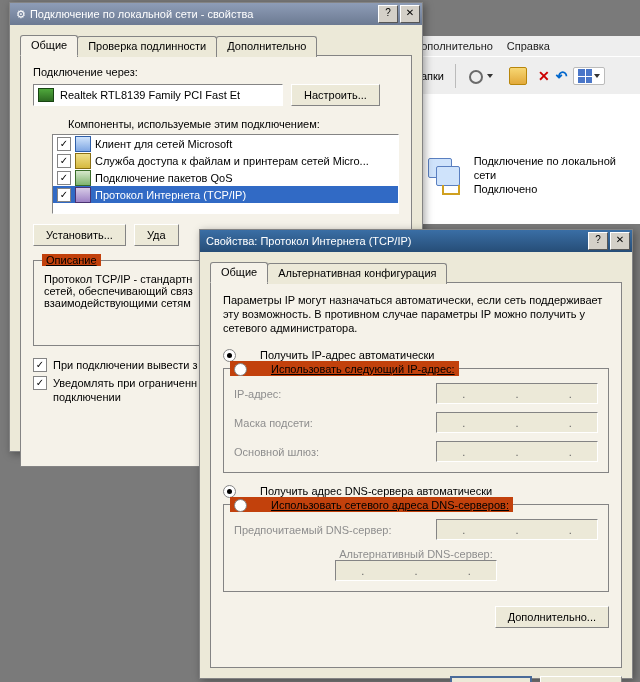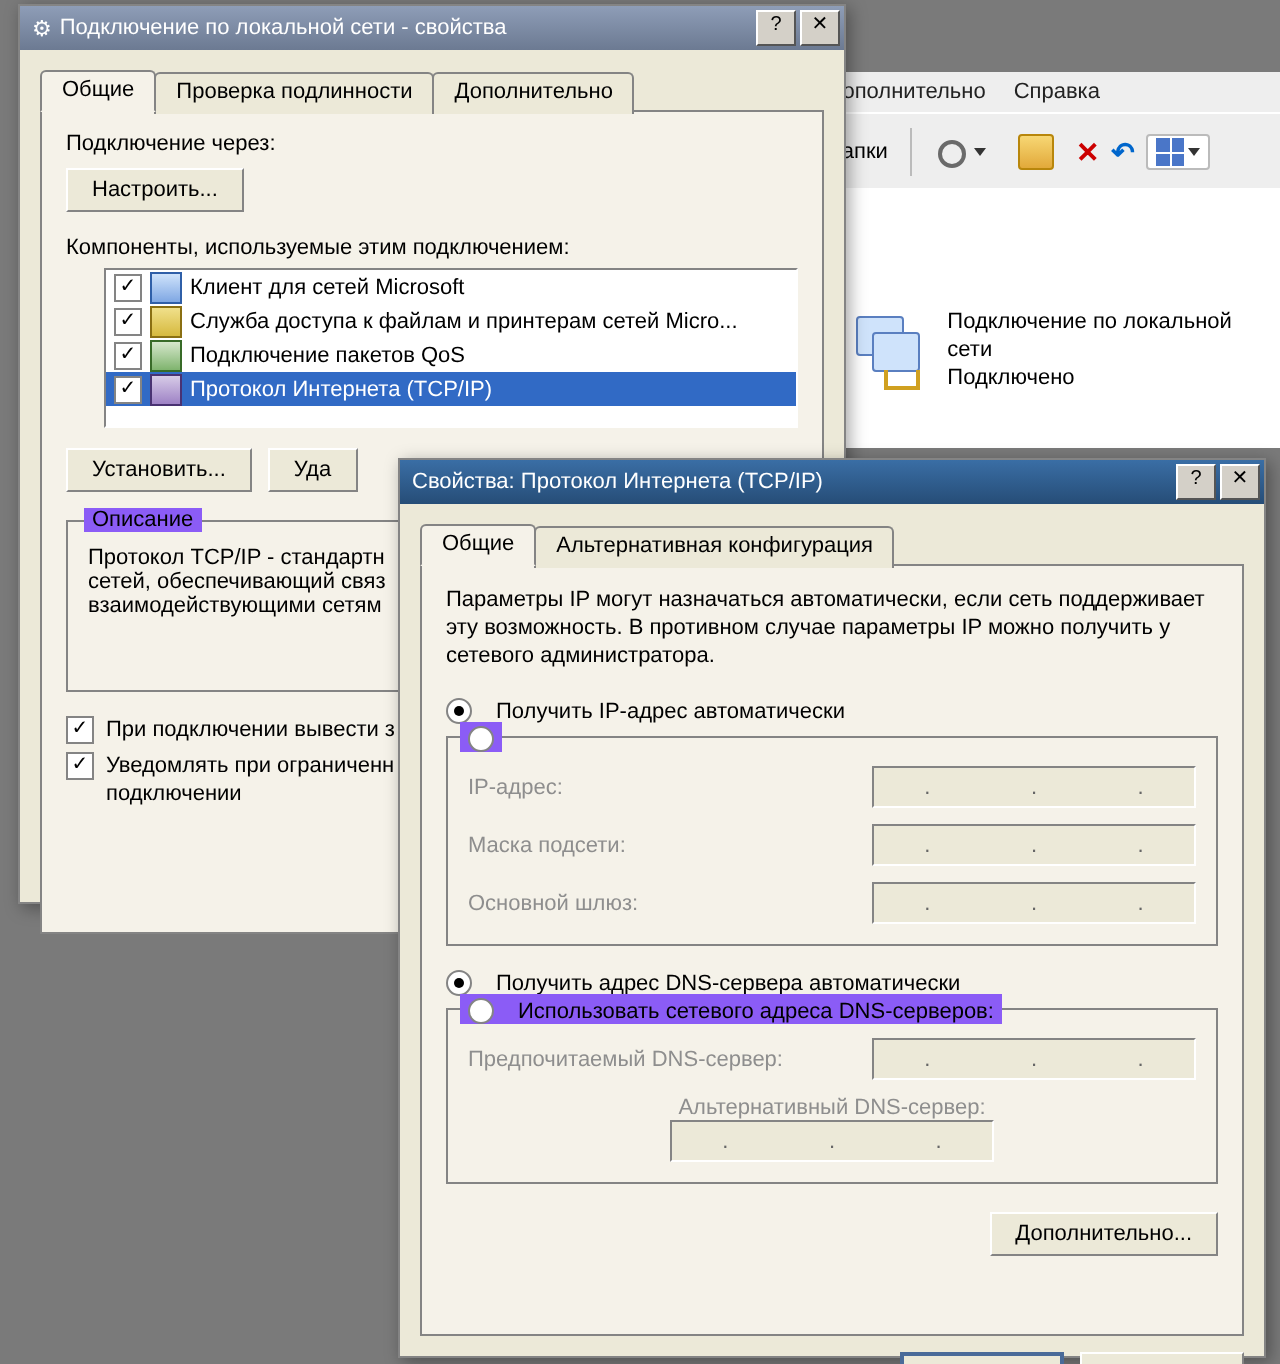--- a/index.html
+++ b/index.html
@@ -160,6 +160,10 @@
     <div class="tab-panel" style="height:388px;">
       <div>Подключение через:</div>
       <div class="row" style="margin-top:6px;gap:8px;align-items:stretch;">
+        <div class="sunken adapter-box">
+          <span class="net-icon"></span>
+          <span>Realtek RTL8139 Family PCI Fast Et</span>
+        </div>
         <button class="btn">Настроить...</button>
       </div>
 

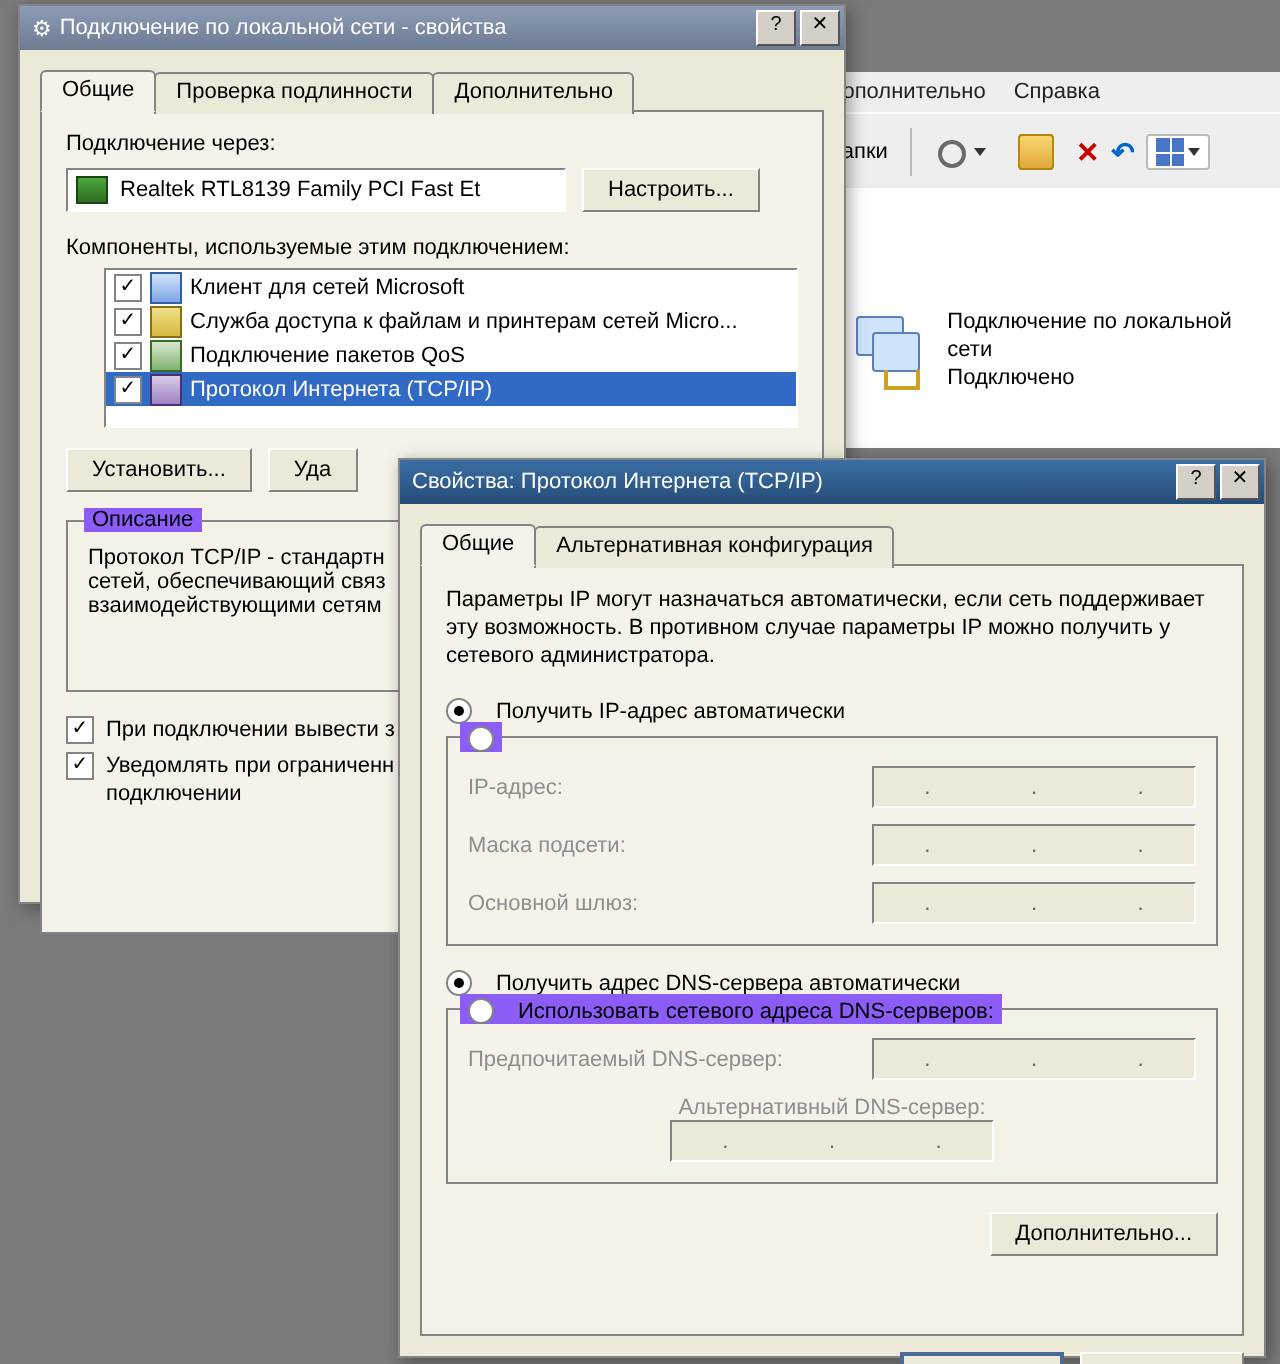--- a/index.html
+++ b/index.html
@@ -167,7 +167,7 @@
         <button class="btn">Настроить...</button>
       </div>
 
-      <div style="margin-top:12px;">Компоненты, используемые этим подключением:</div>
+      <div style="margin-top:12px;margin-left:35px;">Компоненты, используемые этим подключением:</div>
       <div class="list" style="margin-top:4px;margin-left:19px;">
         <div class="li-row">
           <span class="cb checked"></span>

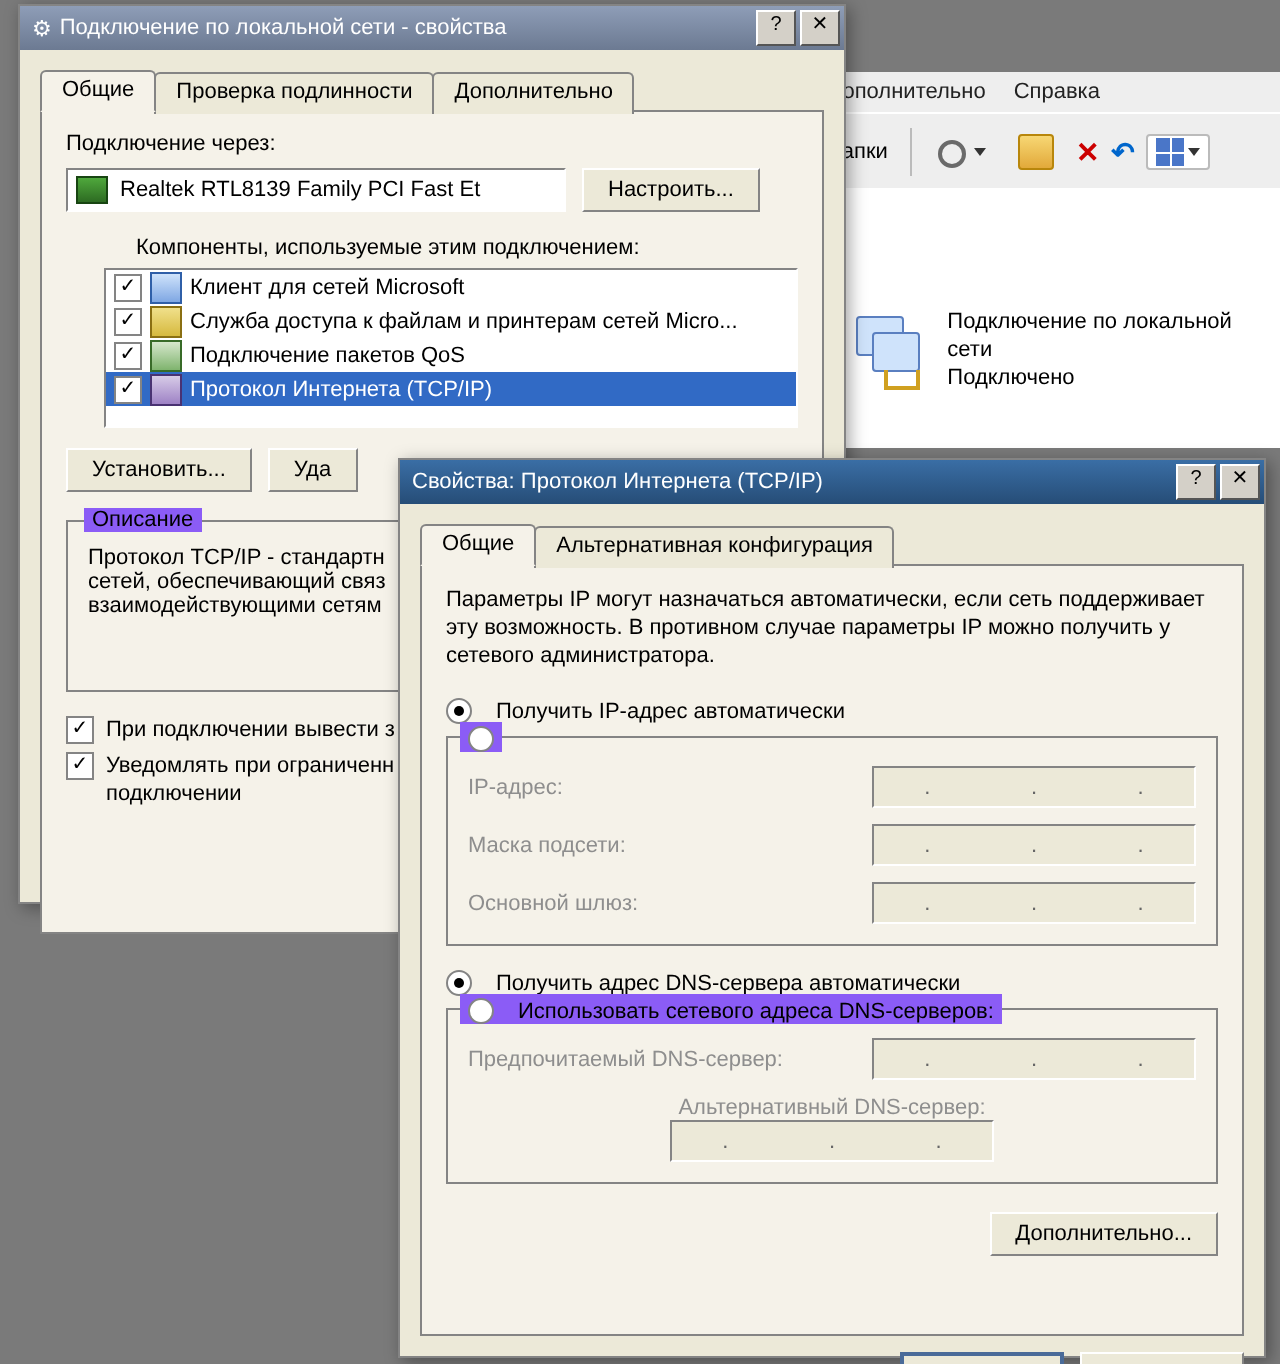--- a/index.html
+++ b/index.html
@@ -75,7 +75,7 @@
   .li-icon.tcp{background:linear-gradient(#d7cbe7,#9e82c5);border:1px solid #493272;}
 
   .group{border:1px solid #848484;border-radius:0;margin-top:8px;position:relative;padding:12px 10px 10px 10px;}
-  .group>legend,.group>.legend{position:absolute;top:-7px;left:8px;background:#8b5cf6;padding:0 4px;}
+  .group>legend,.group>.legend{position:absolute;top:-7px;left:8px;background:#c2410c;padding:0 4px;text-decoration:underline;}
 
   .row{display:flex;align-items:center;}
 

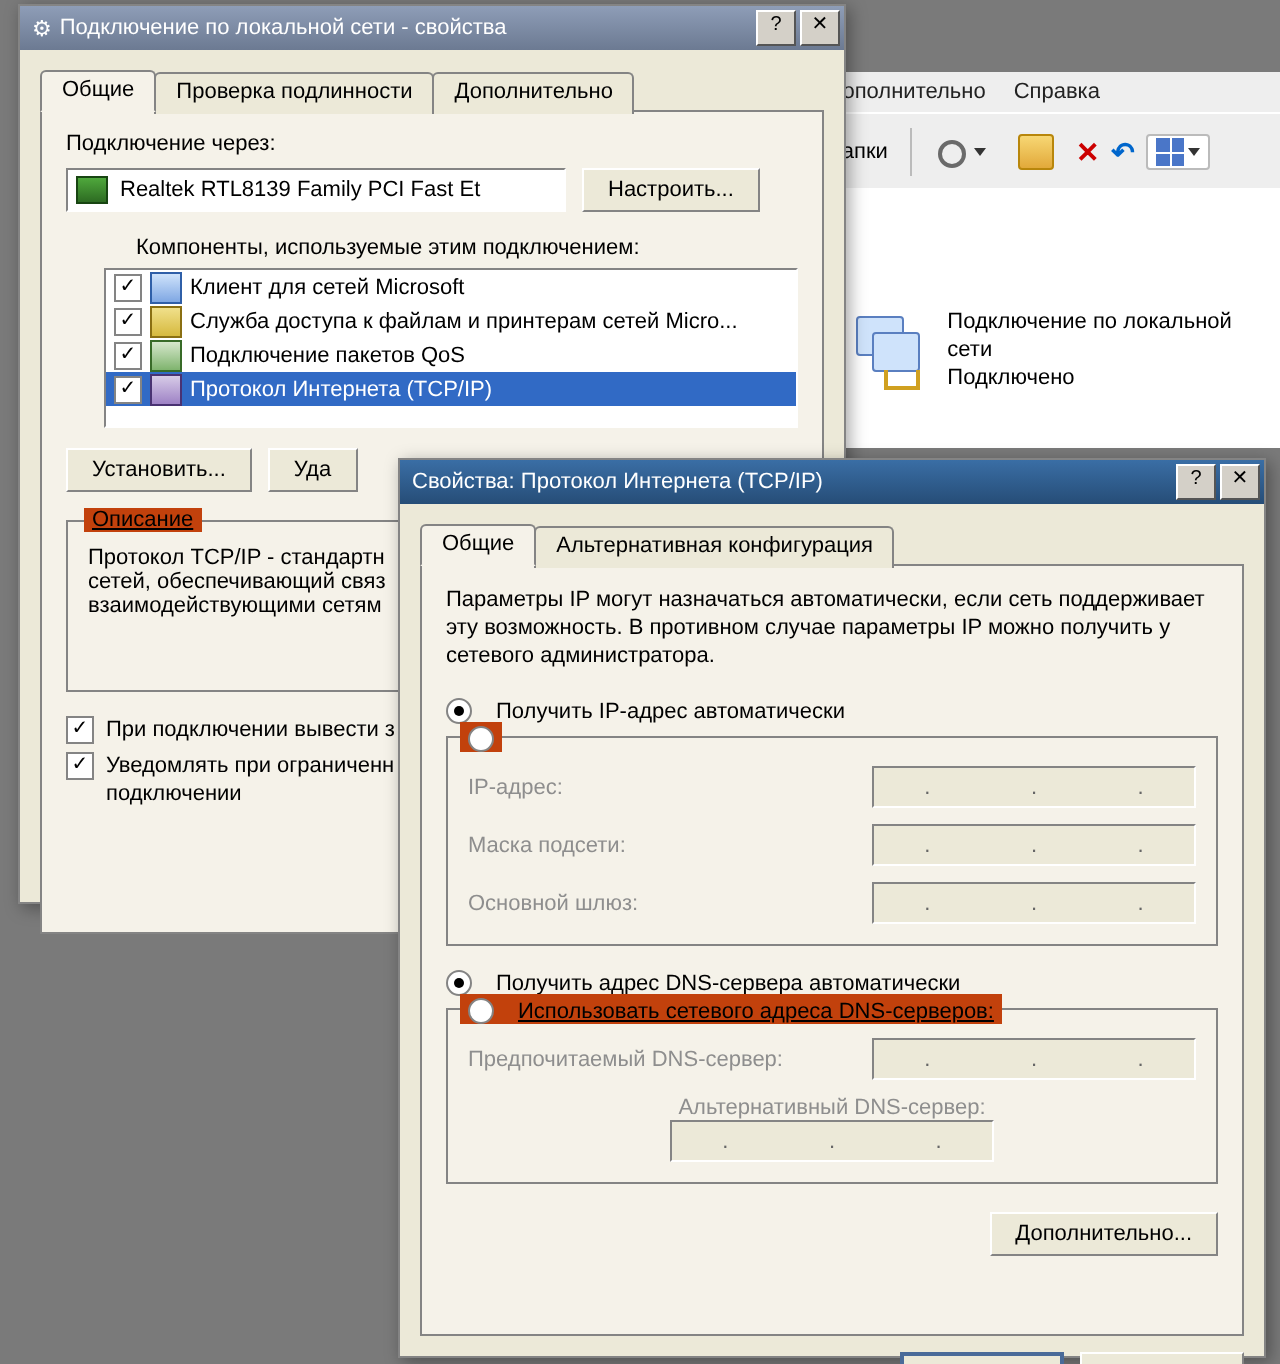--- a/index.html
+++ b/index.html
@@ -85,7 +85,7 @@
   .radio{width:11px;height:11px;border:1px solid #848484;border-radius:50%;background:#fff;display:inline-flex;
     align-items:center;justify-content:center;}
   .radio.checked::after{content:"";width:5px;height:5px;background:#000;border-radius:50%;}
-  .radio-row{display:flex;align-items:center;gap:12px;margin-top:2px;}
+  .radio-row{display:flex;align-items:flex-start;gap:24px;margin-top:2px;}
   .disabled{color:#8e8e8e;}
   .ip-field{border:1px solid #848484;border-right-color:#fff;border-bottom-color:#fff;background:#fff;height:19px;
     width:160px;display:flex;align-items:center;justify-content:space-around;font-size:11px;}

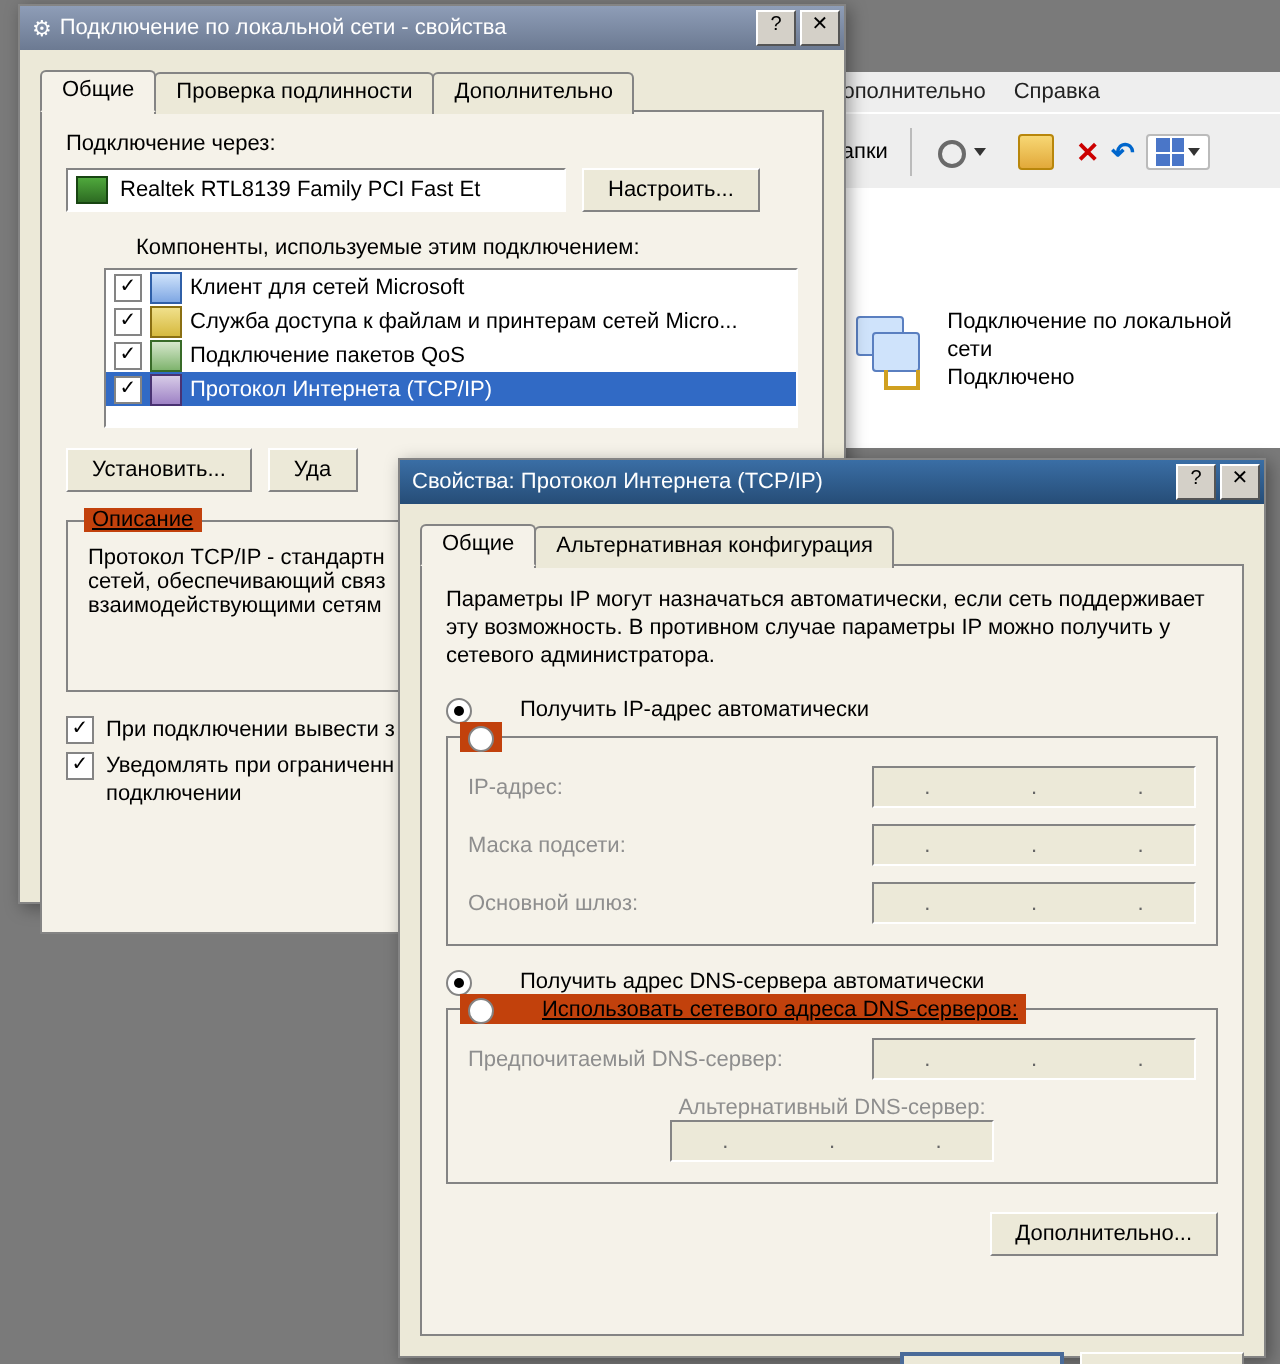--- a/index.html
+++ b/index.html
@@ -240,6 +240,7 @@
           <span class="legend" style="top:-8px;left:6px;">
             <span class="radio-row">
               <span class="radio"></span>
+              <span>Использовать следующий IP-адрес:</span>
             </span>
           </span>
           <div class="row disabled" style="justify-content:space-between;margin-top:2px;">

